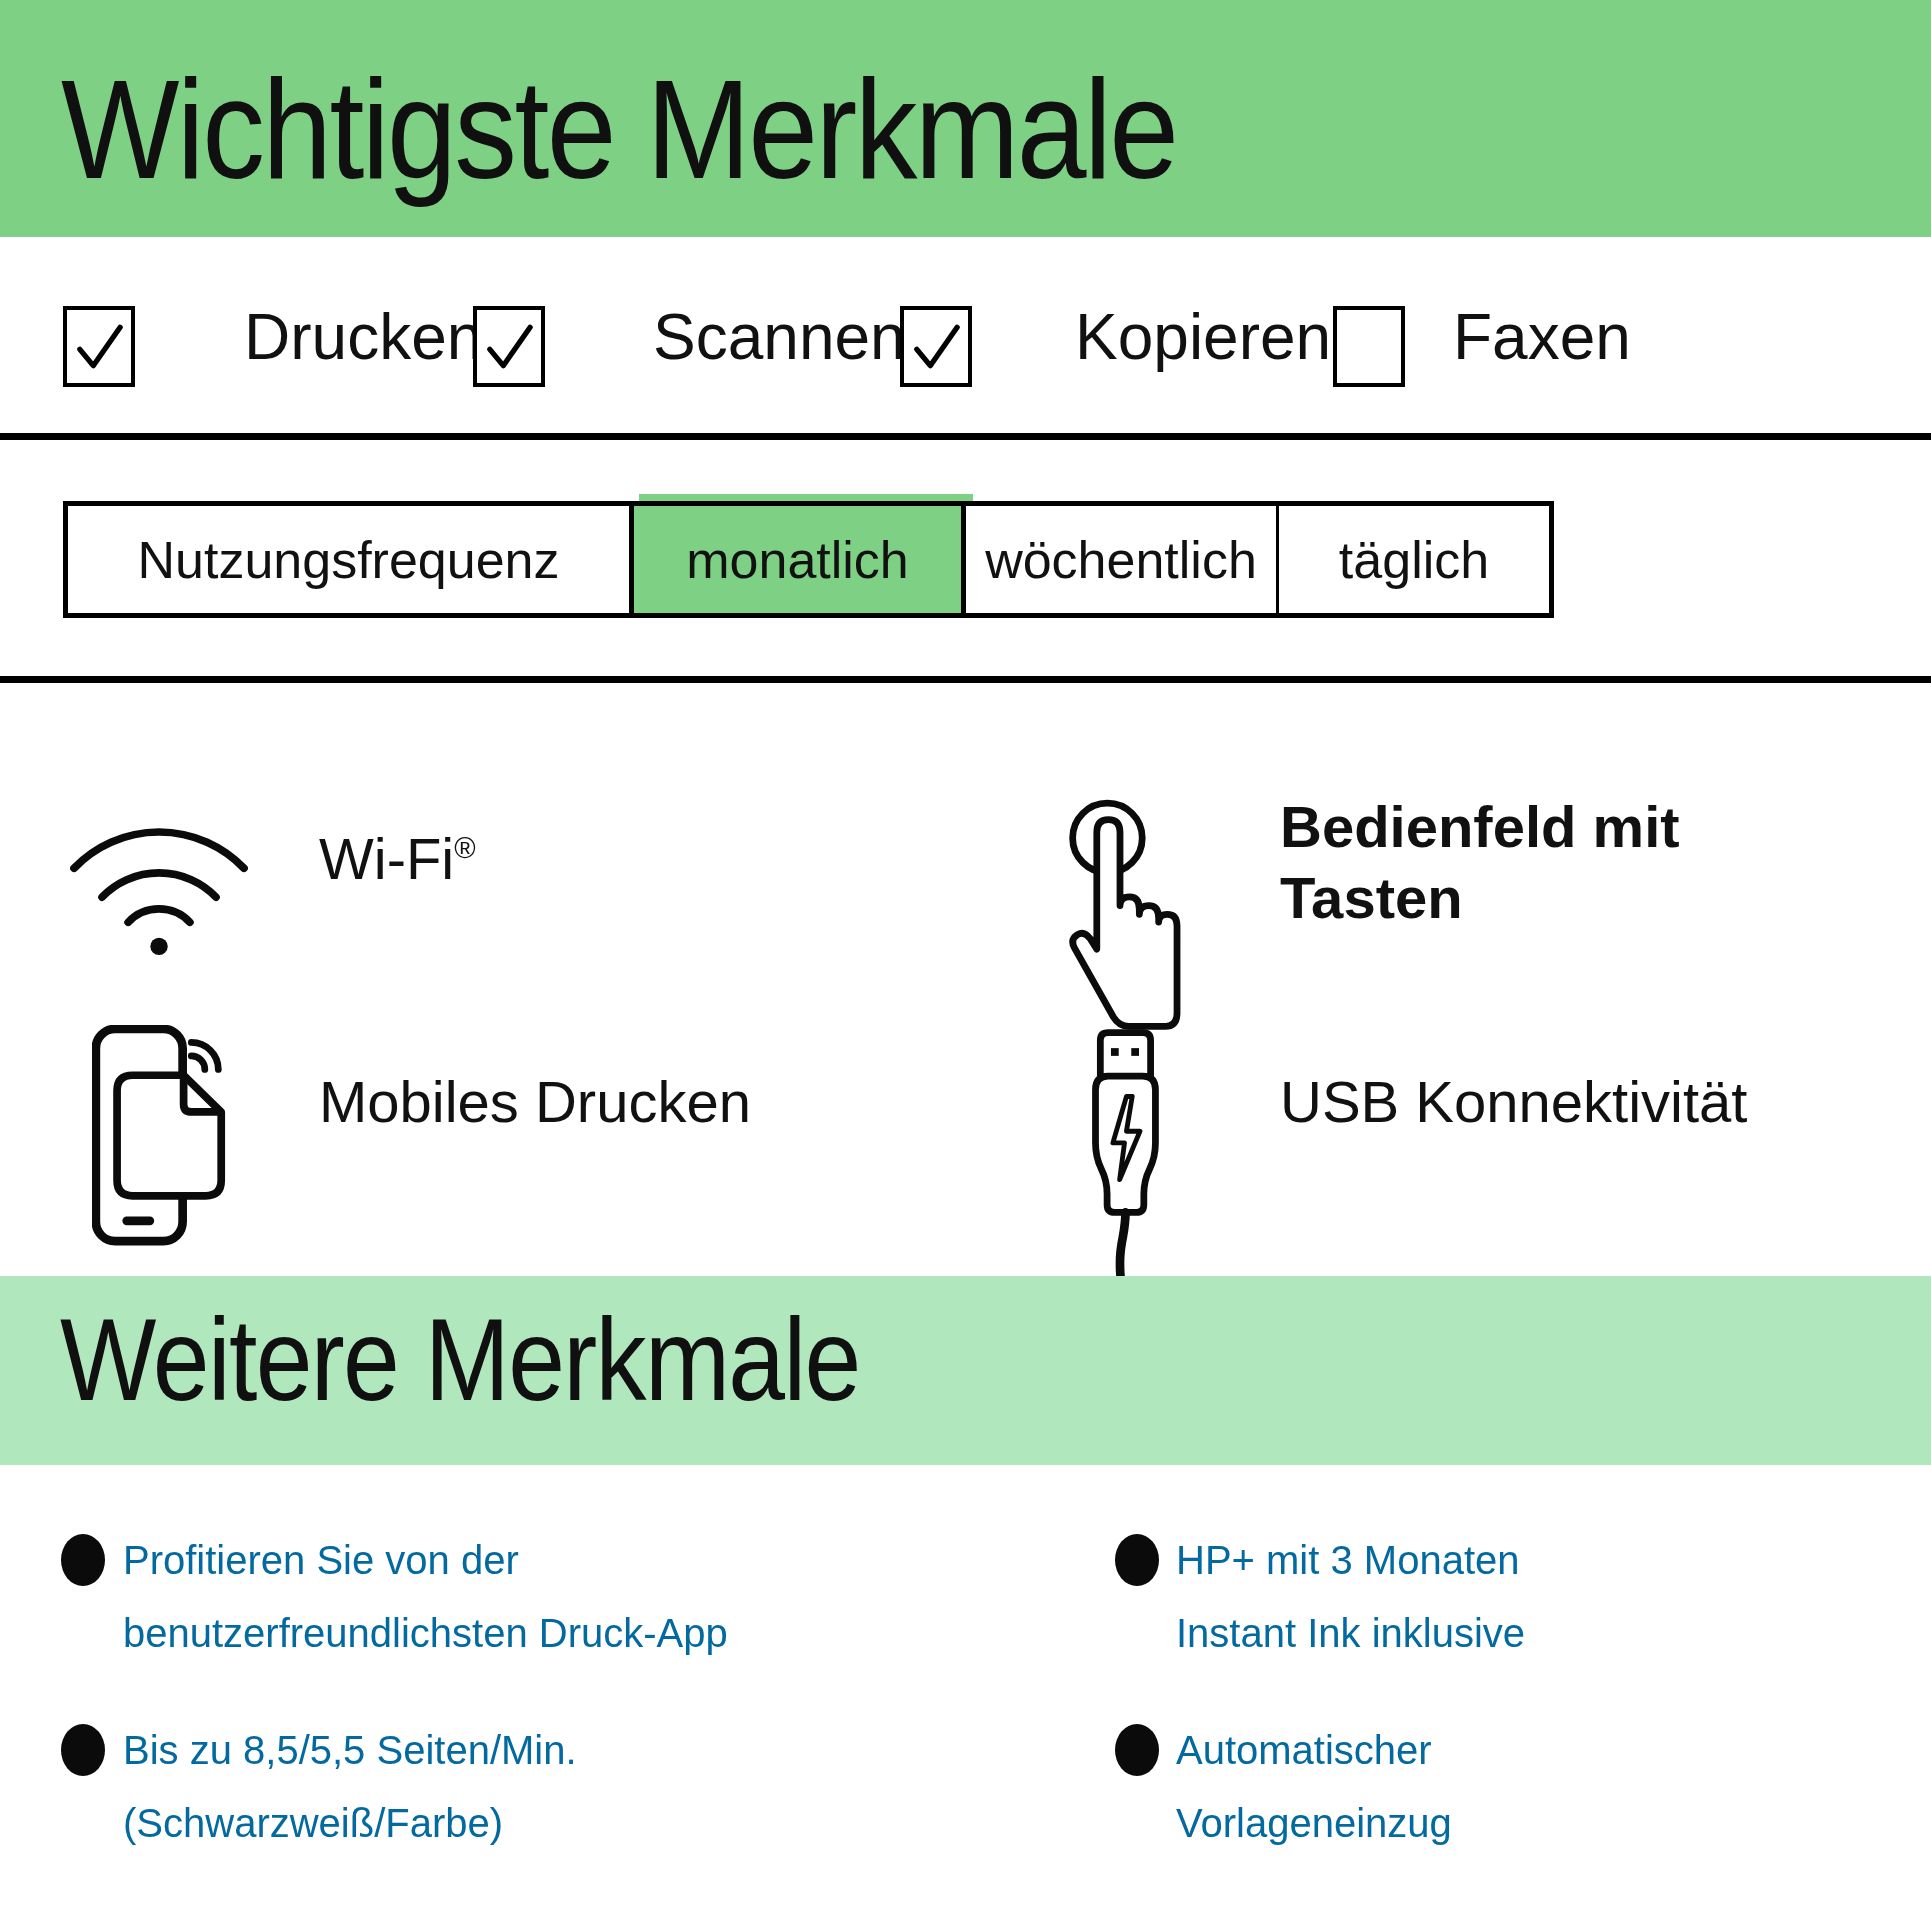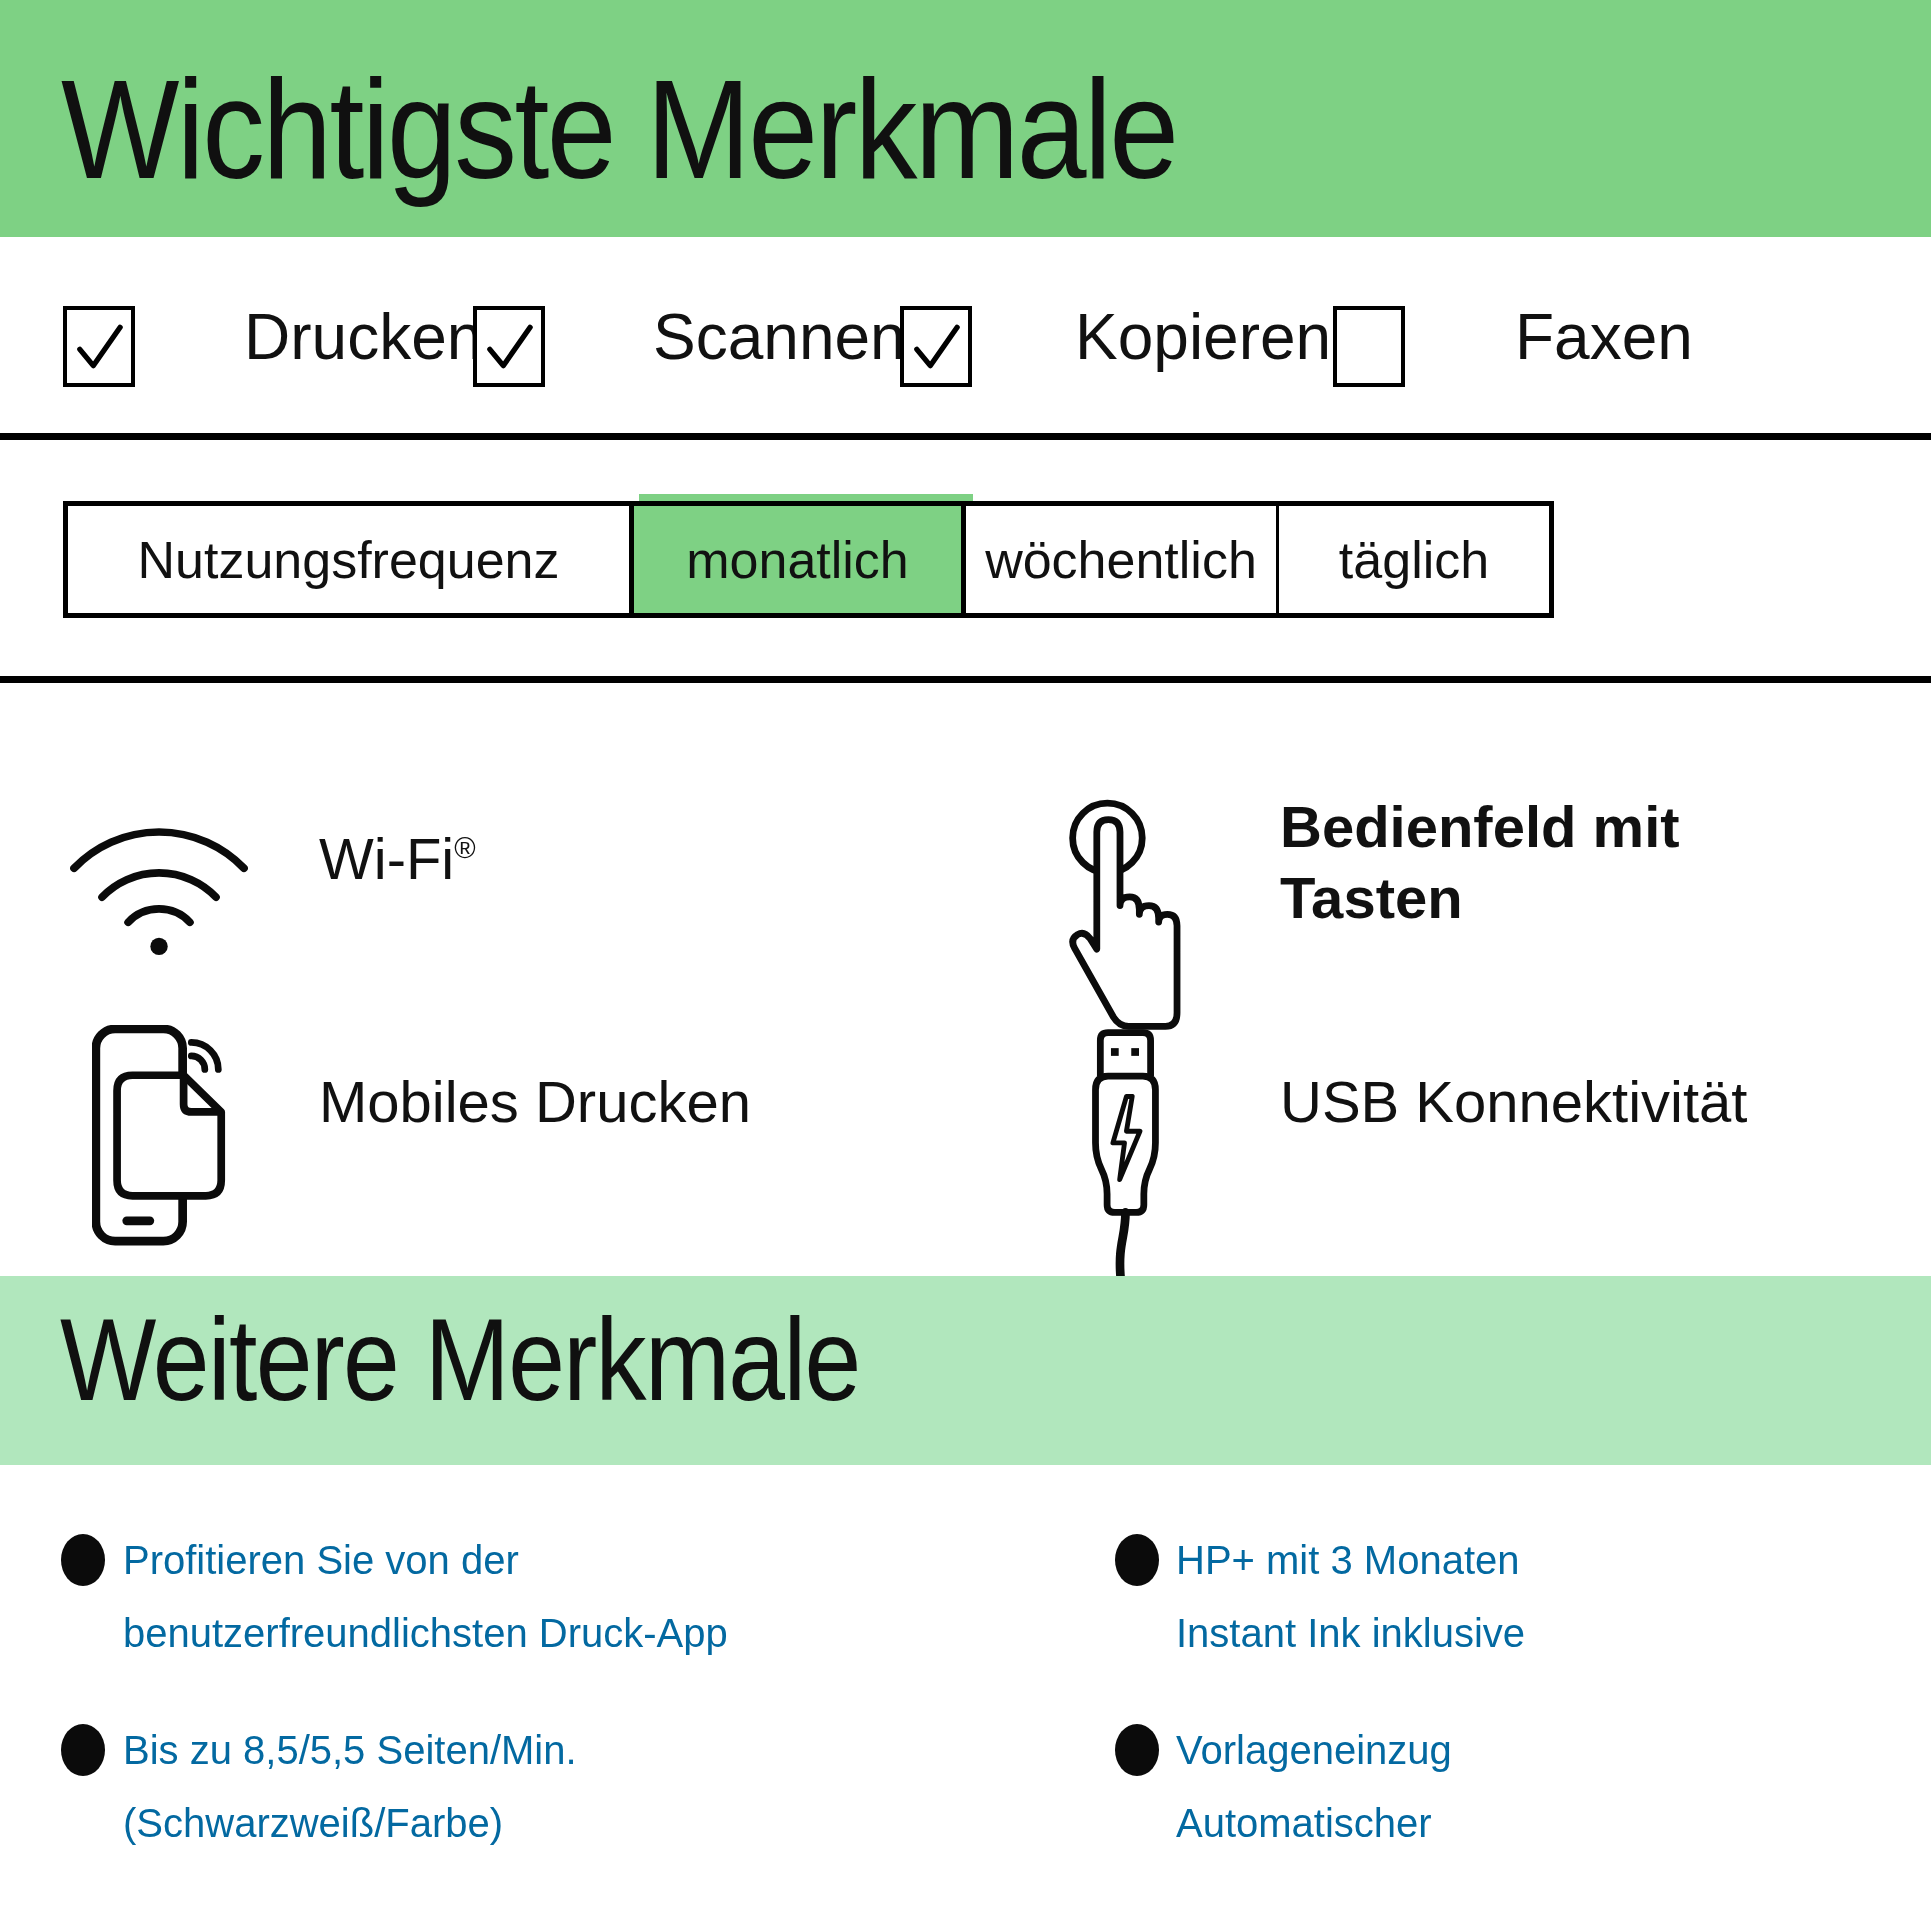--- a/index.html
+++ b/index.html
@@ -73,7 +73,7 @@
   <div class="abs cb-box" style="left:1333px;">
     
   </div>
-  <div class="abs cb-label" style="left:1467px;">Faxen</div>
+  <div class="abs cb-label" style="left:1405px;">Faxen</div>
 
   <div class="abs rule" style="top:433px;"></div>
 

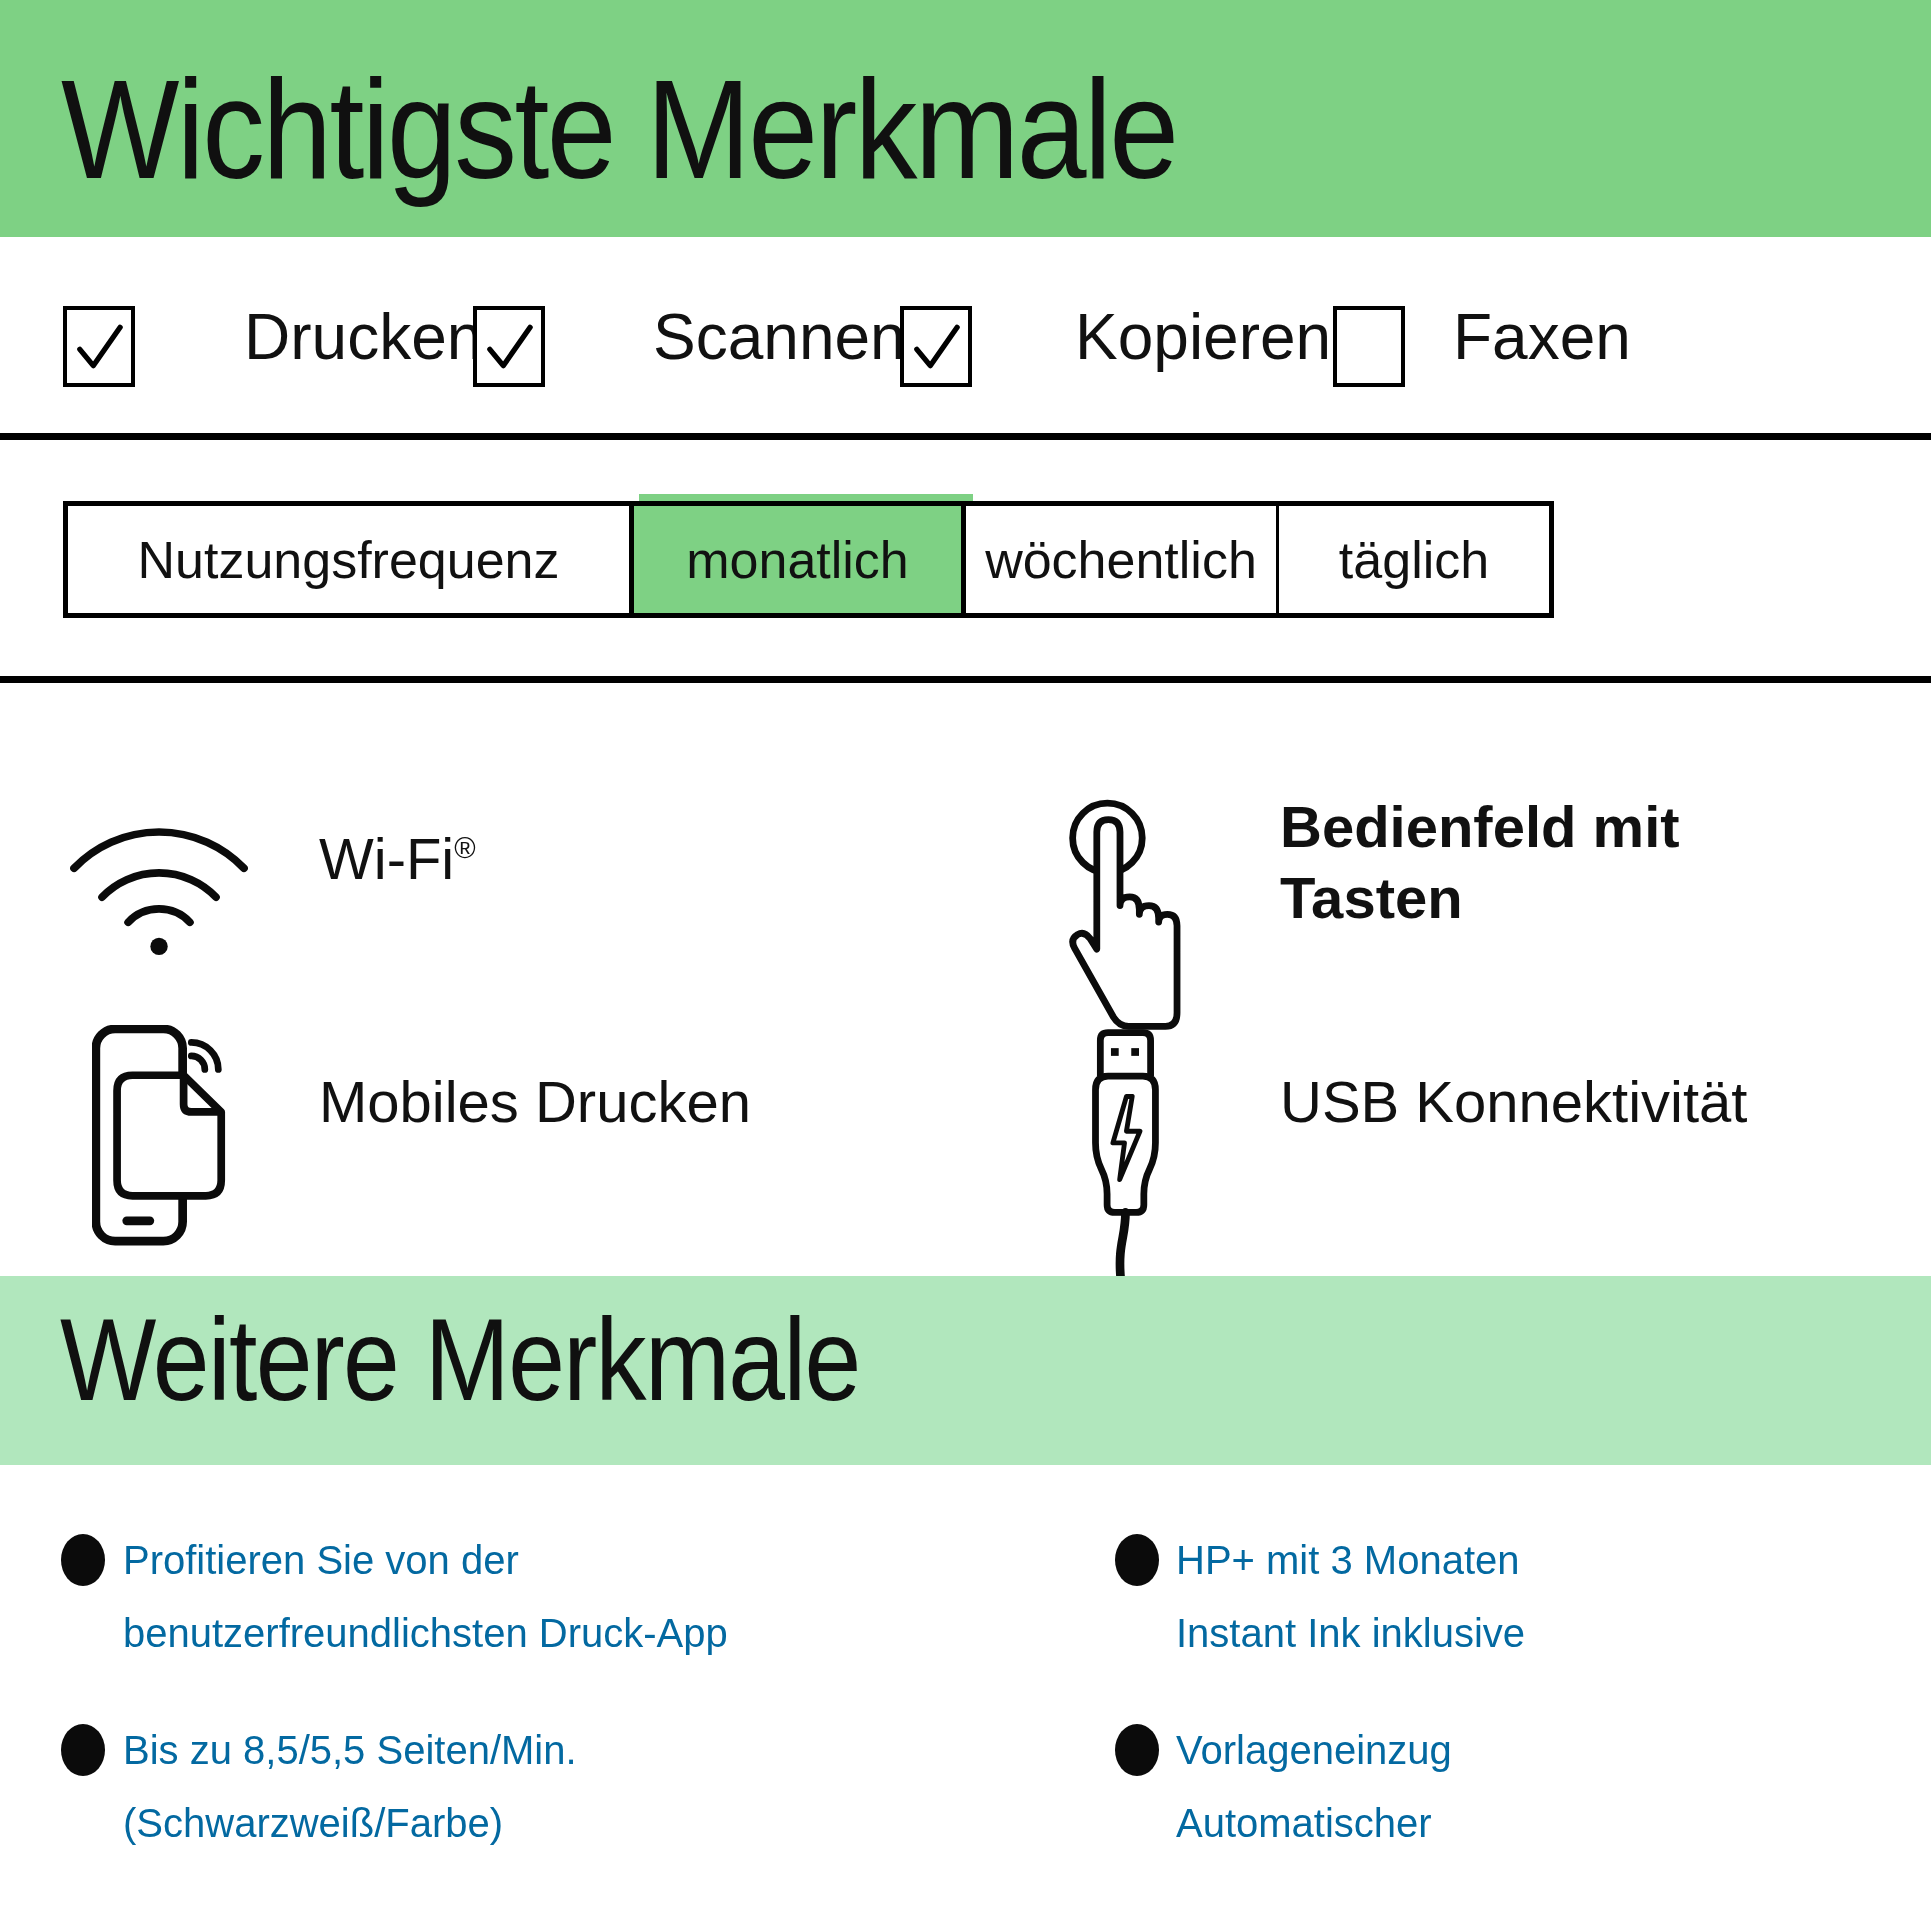--- a/index.html
+++ b/index.html
@@ -152,8 +152,8 @@
   </div>
   <div class="abs dot" style="left:1115px;top:1724px;"></div>
   <div class="abs bullet-text" style="left:1176px;top:1714px;">
+    <div>Automatischer</div>
     <div>Vorlageneinzug</div>
-    <div>Automatischer</div>
   </div>
 
 </div>

